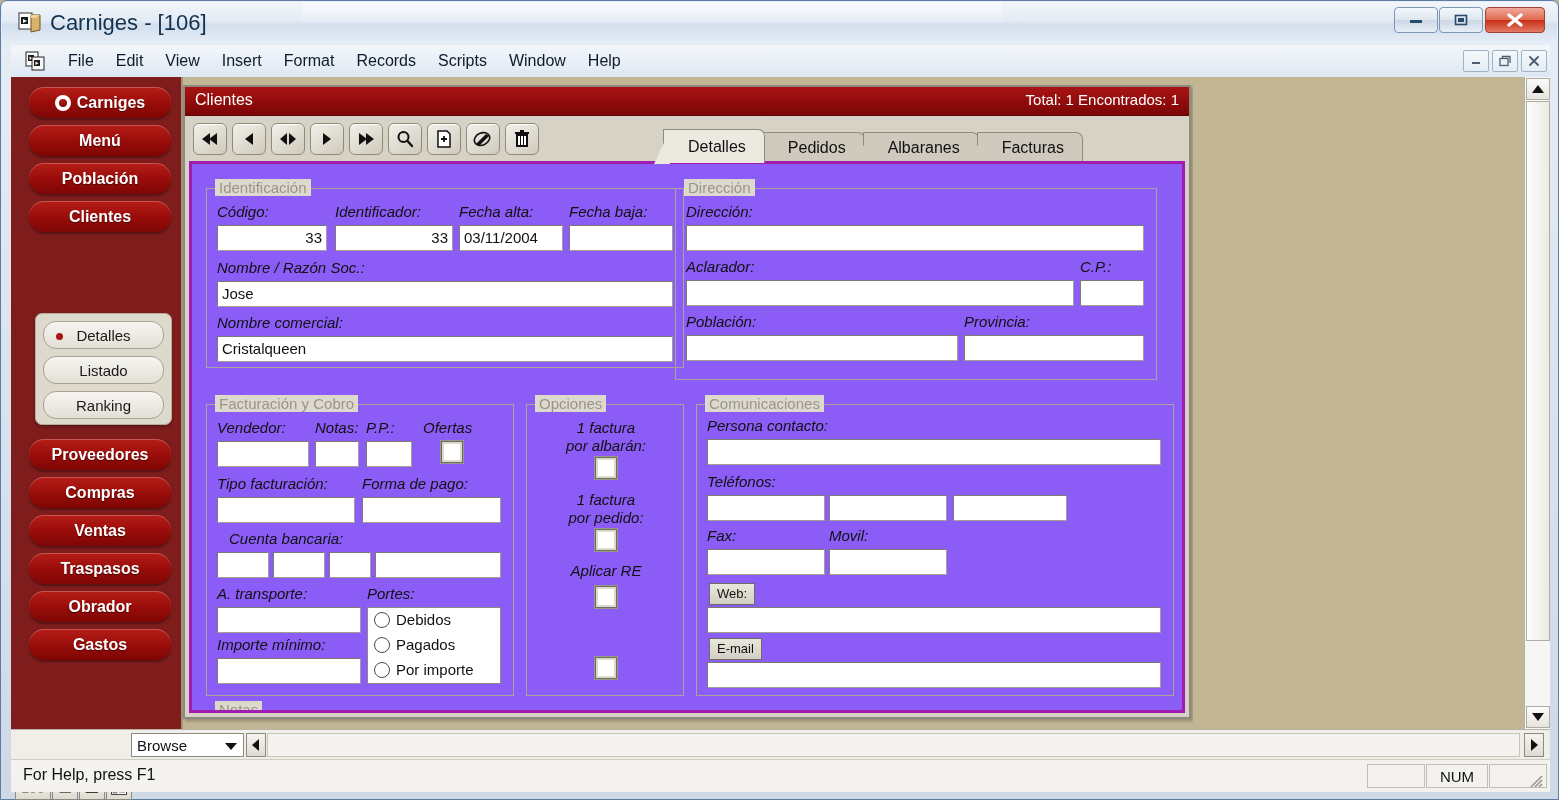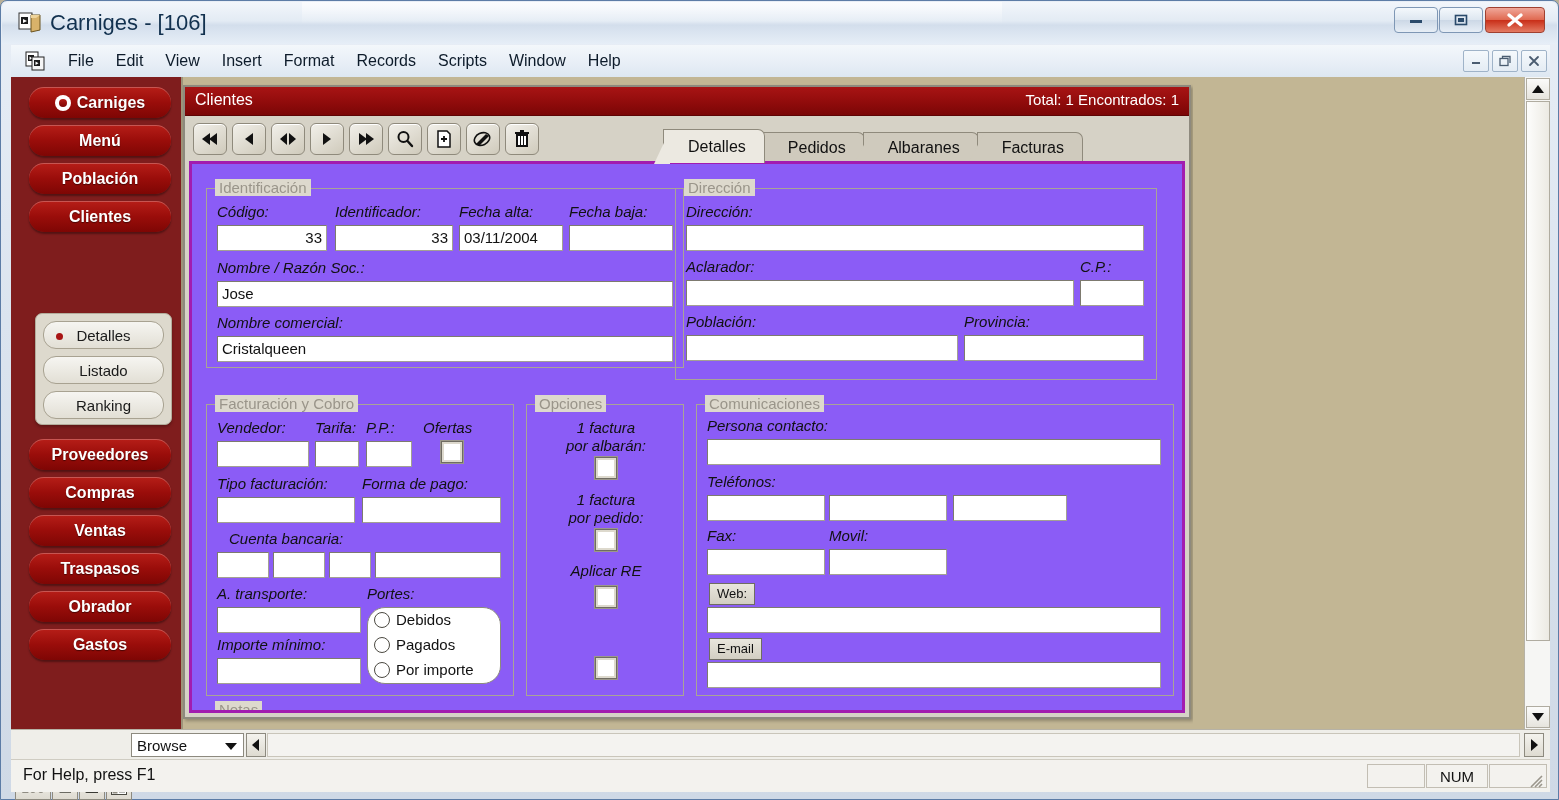--- a/index.html
+++ b/index.html
@@ -513,7 +513,7 @@
           <span class="lbl" style="left:10px;top:14px;">Vendedor:</span>
           <div class="fld" style="left:10px;top:36px;width:92px;height:26px;"></div>
 
-          <span class="lbl" style="left:108px;top:14px;">Tarifa:</span>
+          <span class="lbl" style="left:108px;top:14px;">Notas:</span>
           <div class="fld" style="left:108px;top:36px;width:44px;height:26px;"></div>
 
           <span class="lbl" style="left:159px;top:14px;">P.P.:</span>

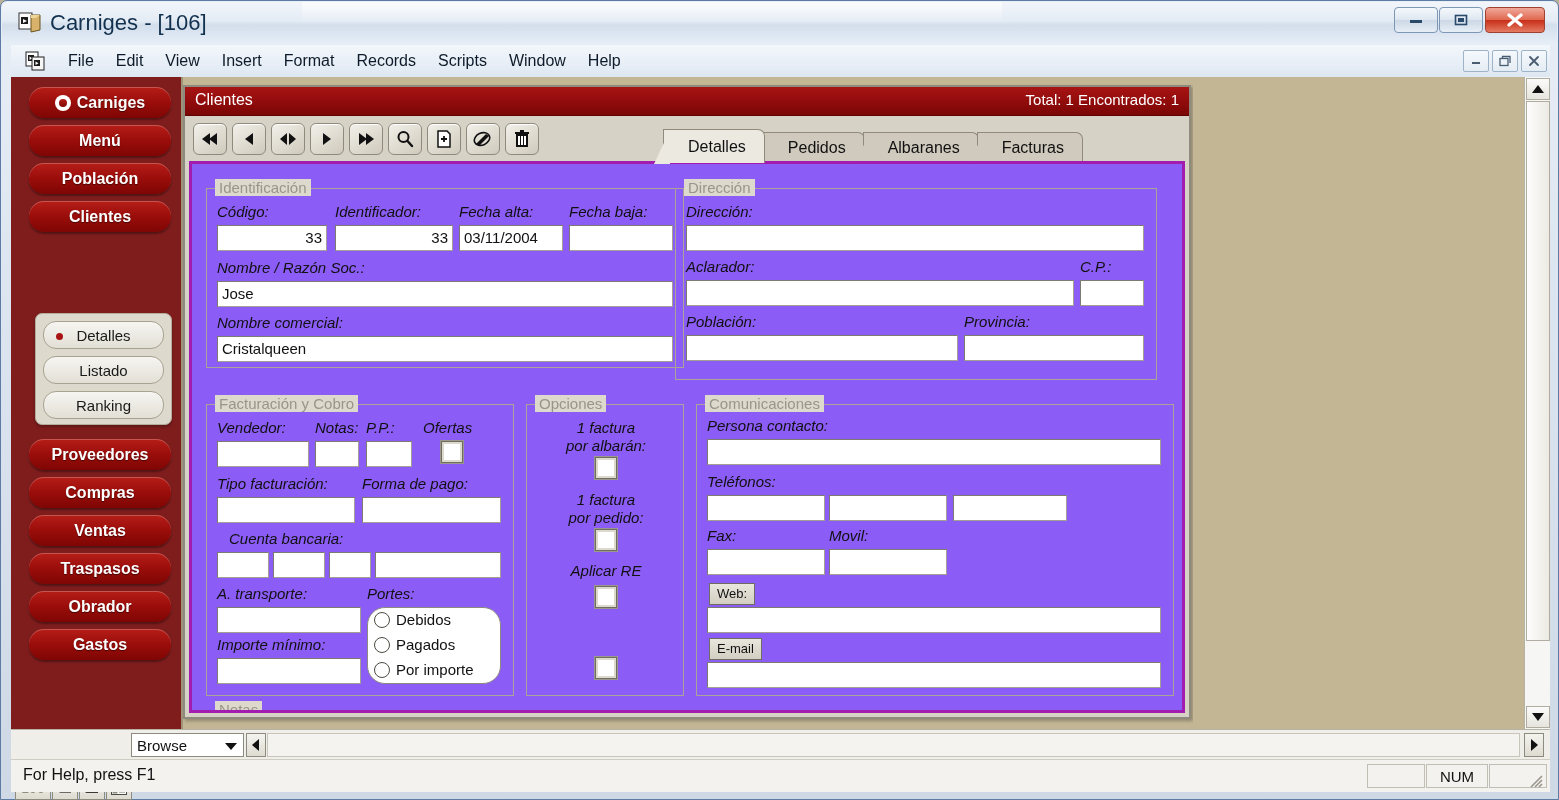--- a/index.html
+++ b/index.html
@@ -541,7 +541,7 @@
           <div class="fld" style="left:10px;top:253px;width:144px;height:26px;"></div>
 
           <span class="lbl" style="left:160px;top:180px;">Portes:</span>
-          <div class="radio-box" style="left:160px;top:202px;width:134px;height:77px;border-radius:18px;">
+          <div class="radio-box" style="left:160px;top:202px;width:134px;height:77px;">
             <div class="radio" style="left:6px;top:3px;">
               <span class="ring"></span>
               <span>Debidos</span>

